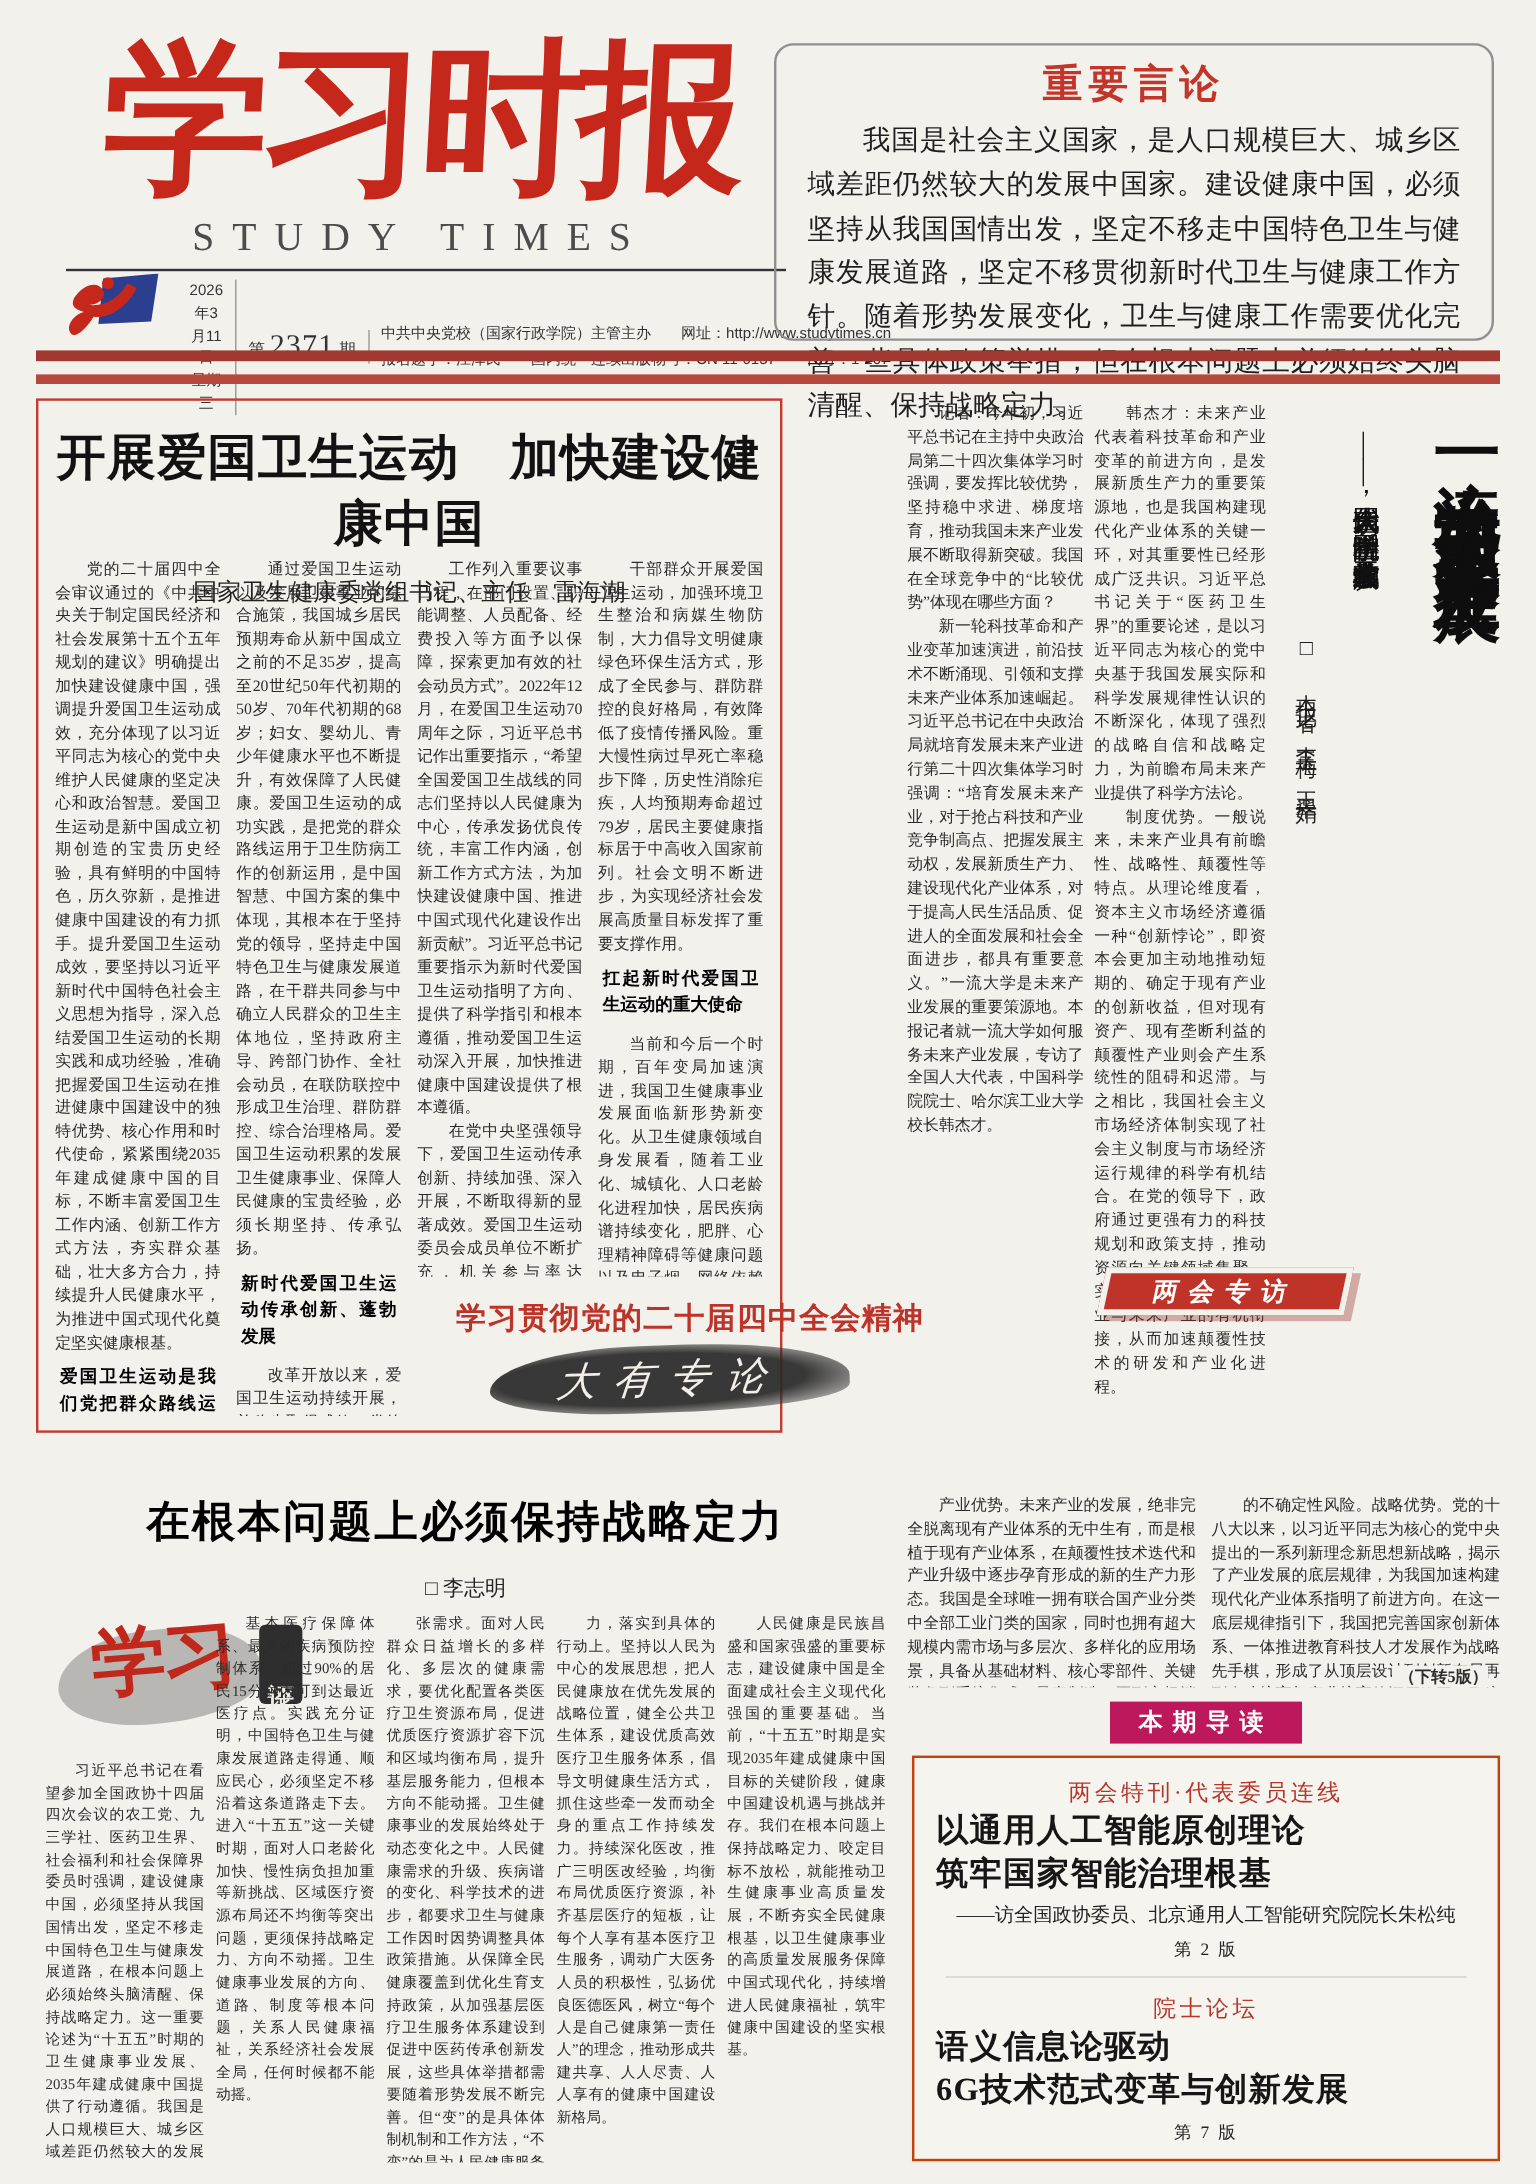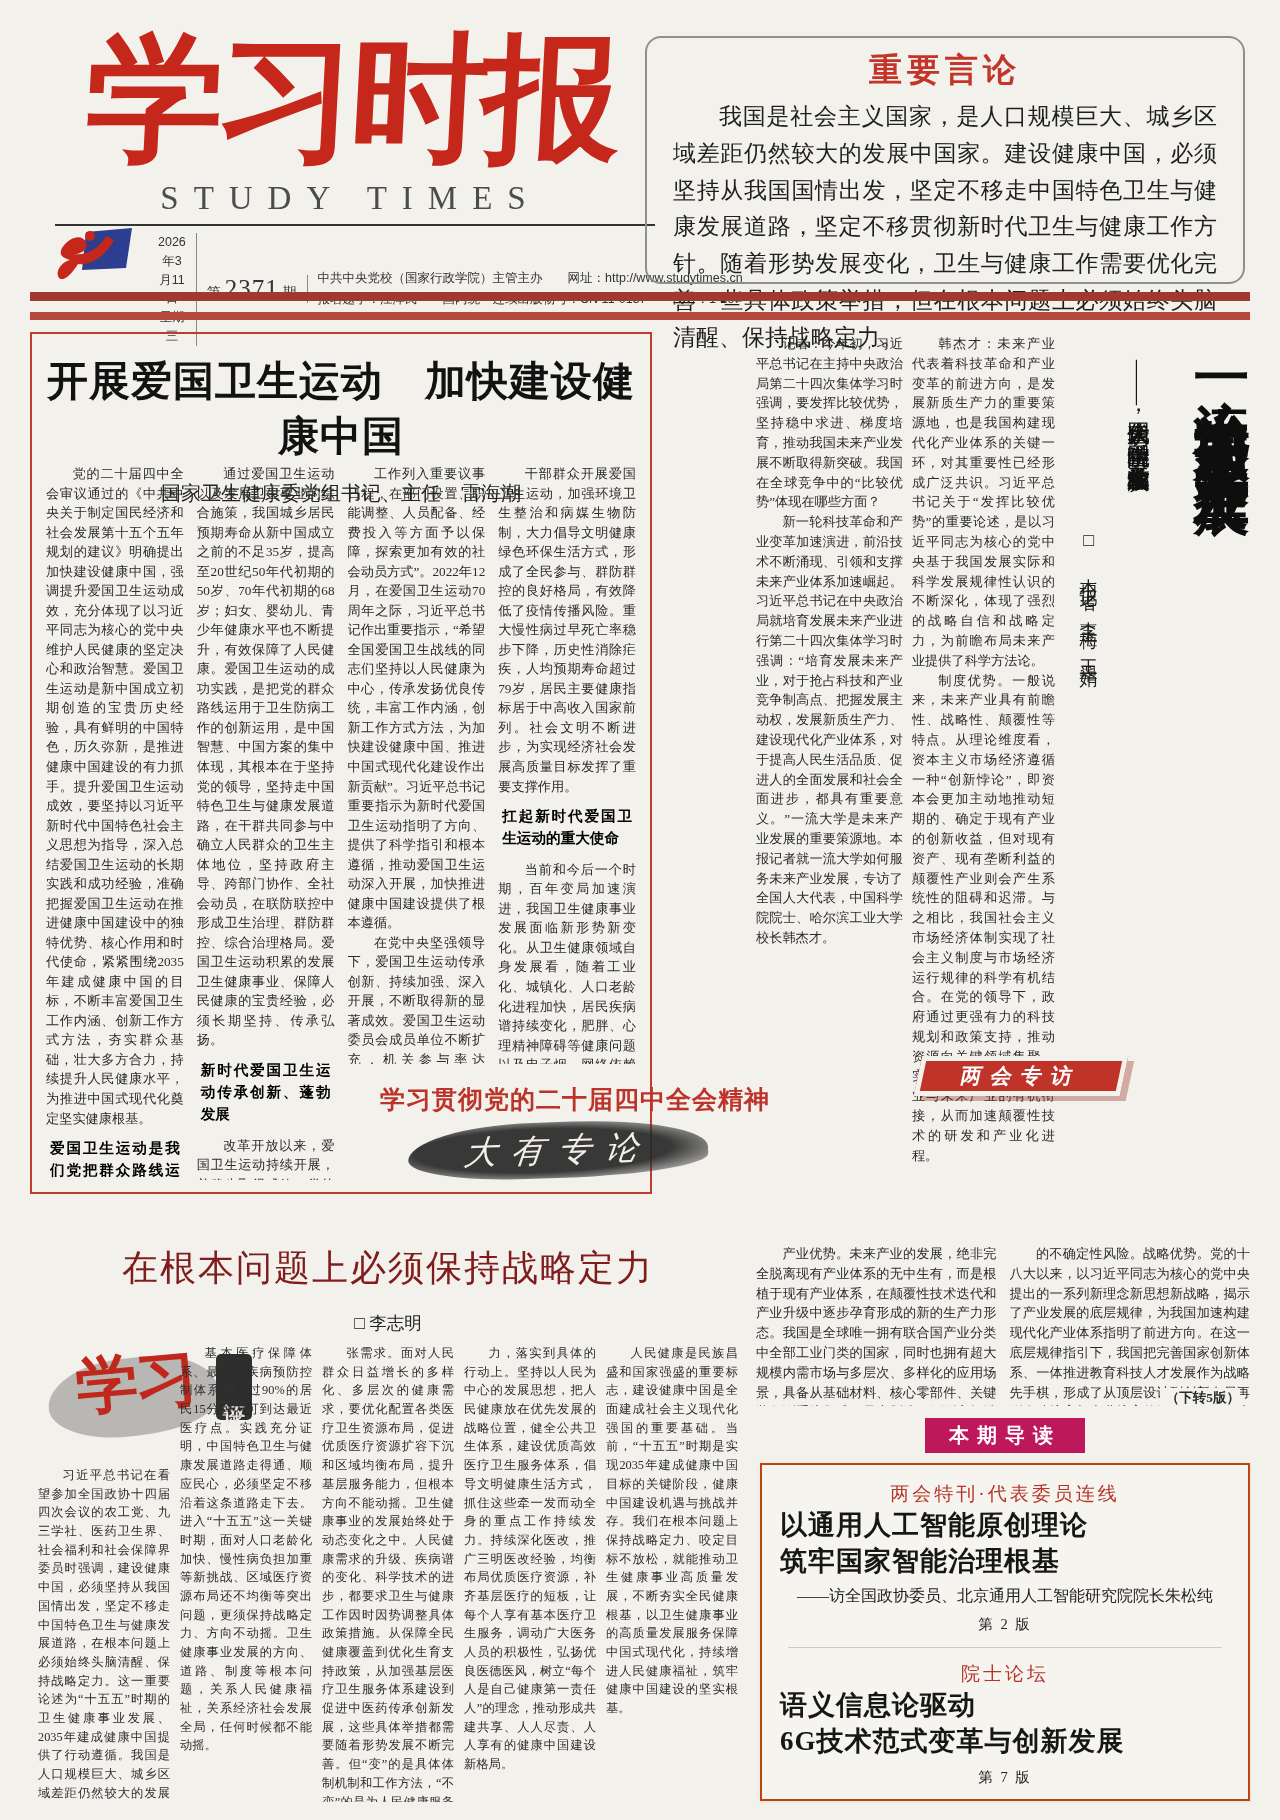--- a/index.html
+++ b/index.html
@@ -190,7 +190,7 @@
       <p>新一轮科技革命和产业变革加速演进，前沿技术不断涌现、引领和支撑未来产业体系加速崛起。习近平总书记在中央政治局就培育发展未来产业进行第二十四次集体学习时强调：“培育发展未来产业，对于抢占科技和产业竞争制高点、把握发展主动权，发展新质生产力、建设现代化产业体系，对于提高人民生活品质、促进人的全面发展和社会全面进步，都具有重要意义。”一流大学是未来产业发展的重要策源地。本报记者就一流大学如何服务未来产业发展，专访了全国人大代表，中国科学院院士、哈尔滨工业大学校长韩杰才。</p>
     </div>
     <div class="iv-col iv-colB">
-      <p>韩杰才：未来产业代表着科技革命和产业变革的前进方向，是发展新质生产力的重要策源地，也是我国构建现代化产业体系的关键一环，对其重要性已经形成广泛共识。习近平总书记关于“发挥比较优势”的重要论述，是以习近平同志为核心的党中央基于我国发展实际和科学发展规律性认识的不断深化，体现了强烈的战略自信和战略定力，为前瞻布局未来产业提供了科学方法论。</p>
+      <p>韩杰才：未来产业代表着科技革命和产业变革的前进方向，是发展新质生产力的重要策源地，也是我国构建现代化产业体系的关键一环，对其重要性已经形成广泛共识。习近平总书记关于“医药卫生界”的重要论述，是以习近平同志为核心的党中央基于我国发展实际和科学发展规律性认识的不断深化，体现了强烈的战略自信和战略定力，为前瞻布局未来产业提供了科学方法论。</p>
       <p>制度优势。一般说来，未来产业具有前瞻性、战略性、颠覆性等特点。从理论维度看，资本主义市场经济遵循一种“创新悖论”，即资本会更加主动地推动短期的、确定于现有产业的创新收益，但对现有资产、现有垄断利益的颠覆性产业则会产生系统性的阻碍和迟滞。与之相比，我国社会主义市场经济体制实现了社会主义制度与市场经济运行规律的科学有机结合。在党的领导下，政府通过更强有力的科技规划和政策支持，推动资源向关键领域集聚，实现传统产业、新兴产业与未来产业的有机衔接，从而加速颠覆性技术的研发和产业化进程。</p>
     </div>
     <div class="iv-byline">□ 本报记者　李玉梅　王翠娟</div>

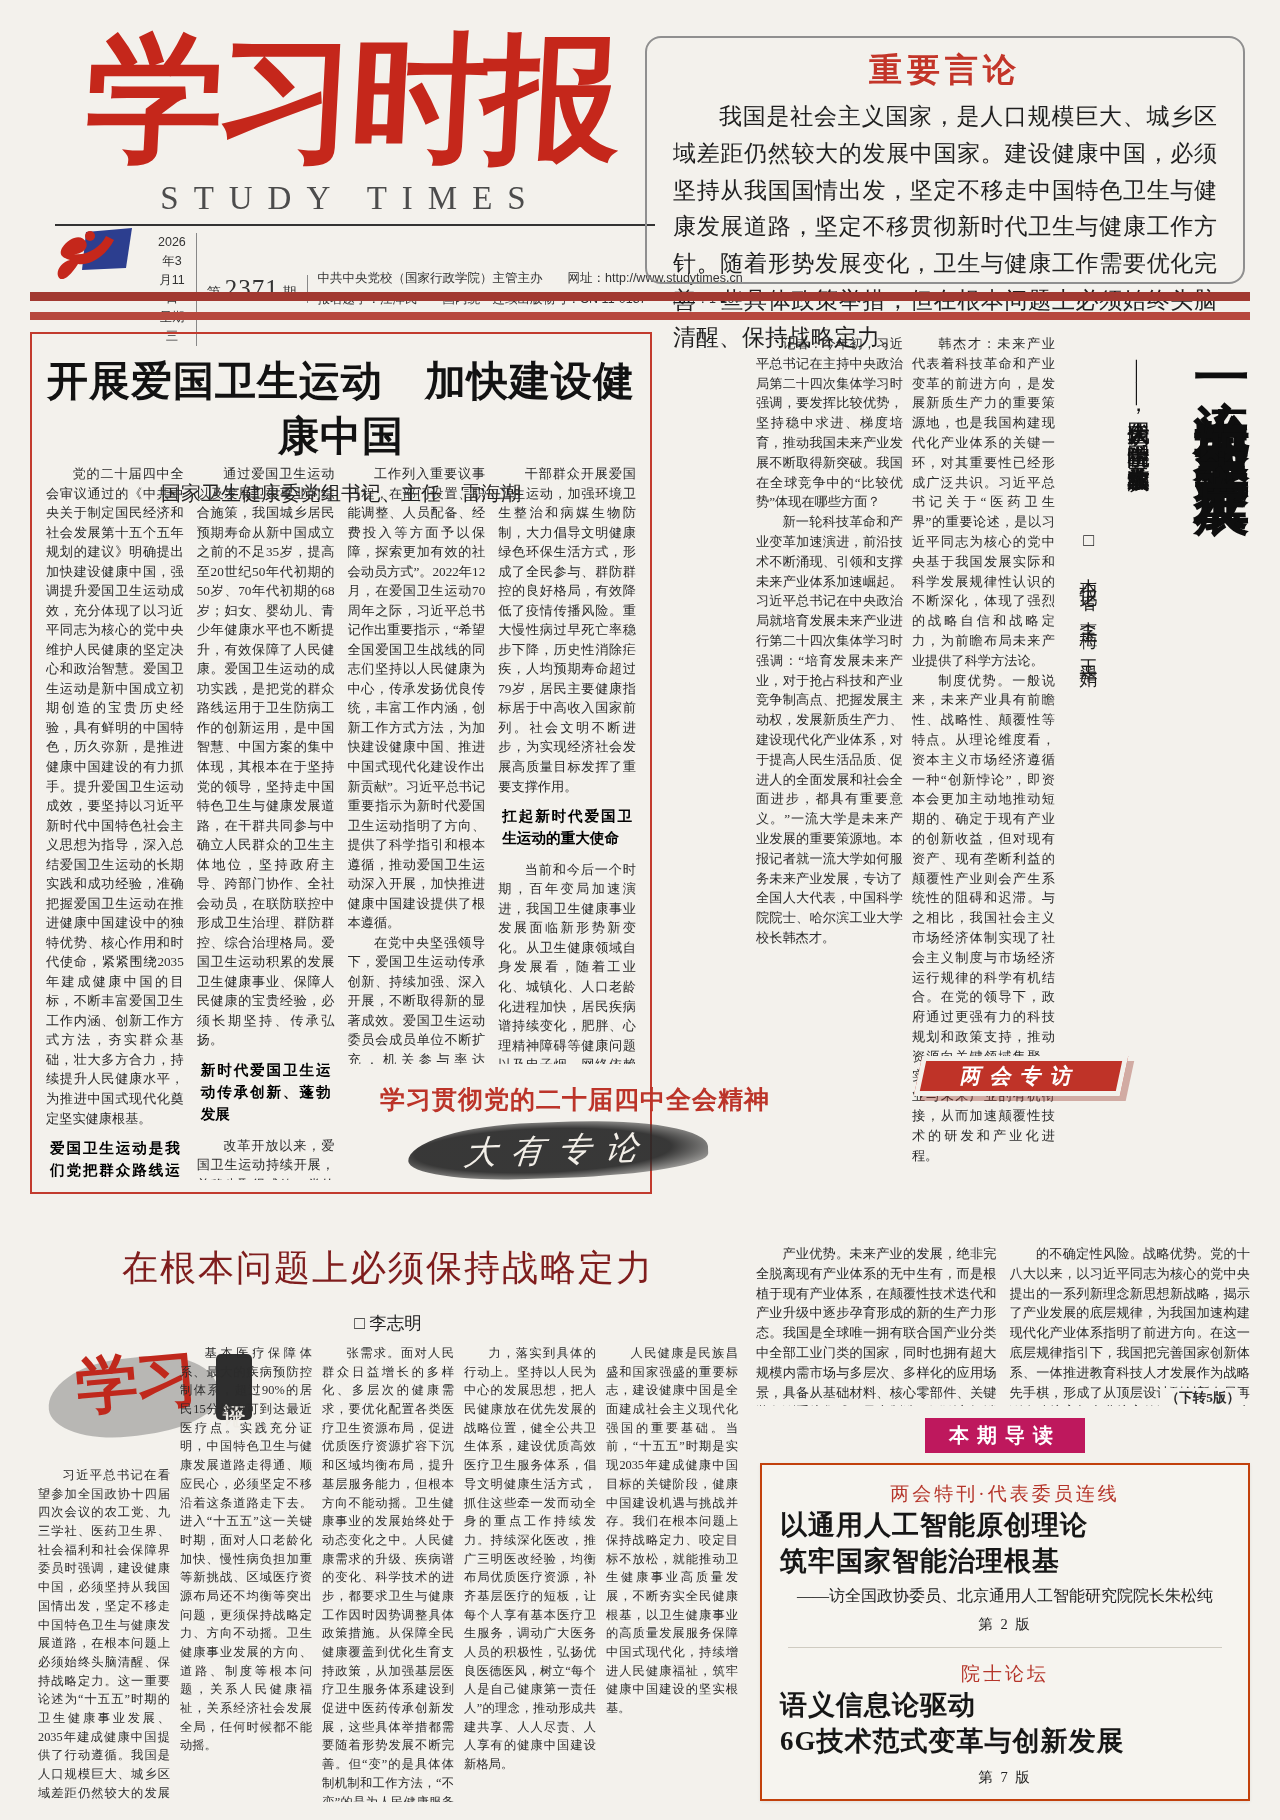--- a/index.html
+++ b/index.html
@@ -96,7 +96,7 @@
   .guide-divider { border-top:1px solid #cfcbc1; margin:13px 8px; }
   
   .cm { position:absolute; left:30px; top:1214px; width:716px; height:598px; }
-  .cm-headline { text-align:center; font-size:36px; font-weight:400; color:#7f1d1d; letter-spacing:2px; margin-top:30px; }
+  .cm-headline { text-align:center; font-size:36px; font-weight:700; color:#000000; letter-spacing:2px; margin-top:30px; }
   .cm-byline { text-align:center; font-size:17.5px; margin-top:18px; color:#222; }
   .cm-stamp { position:absolute; left:18px; top:118px; width:220px; height:118px; }
   .cm-stamp-blob { position:absolute; left:0px; top:26px; width:170px; height:78px; background:#707070; opacity:.45;

